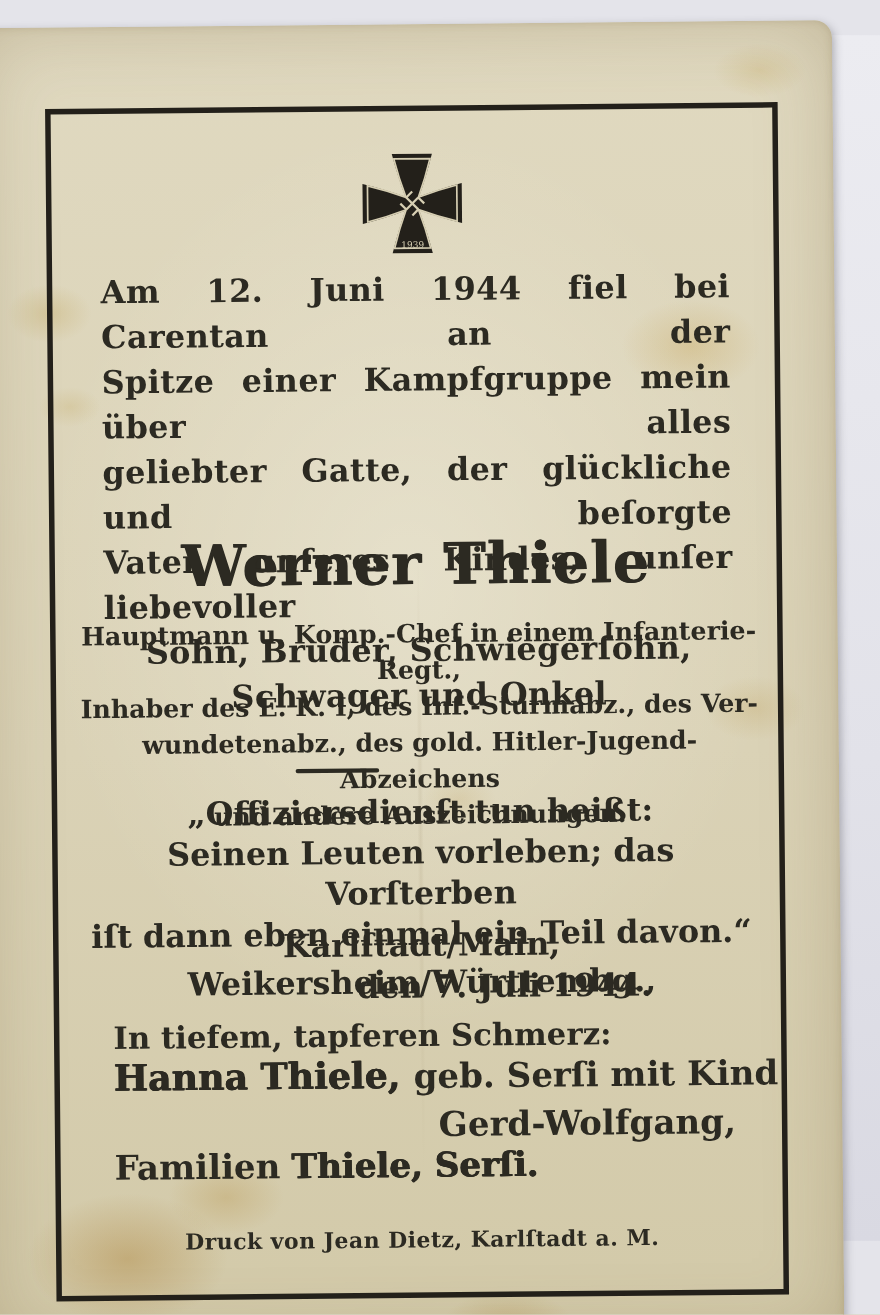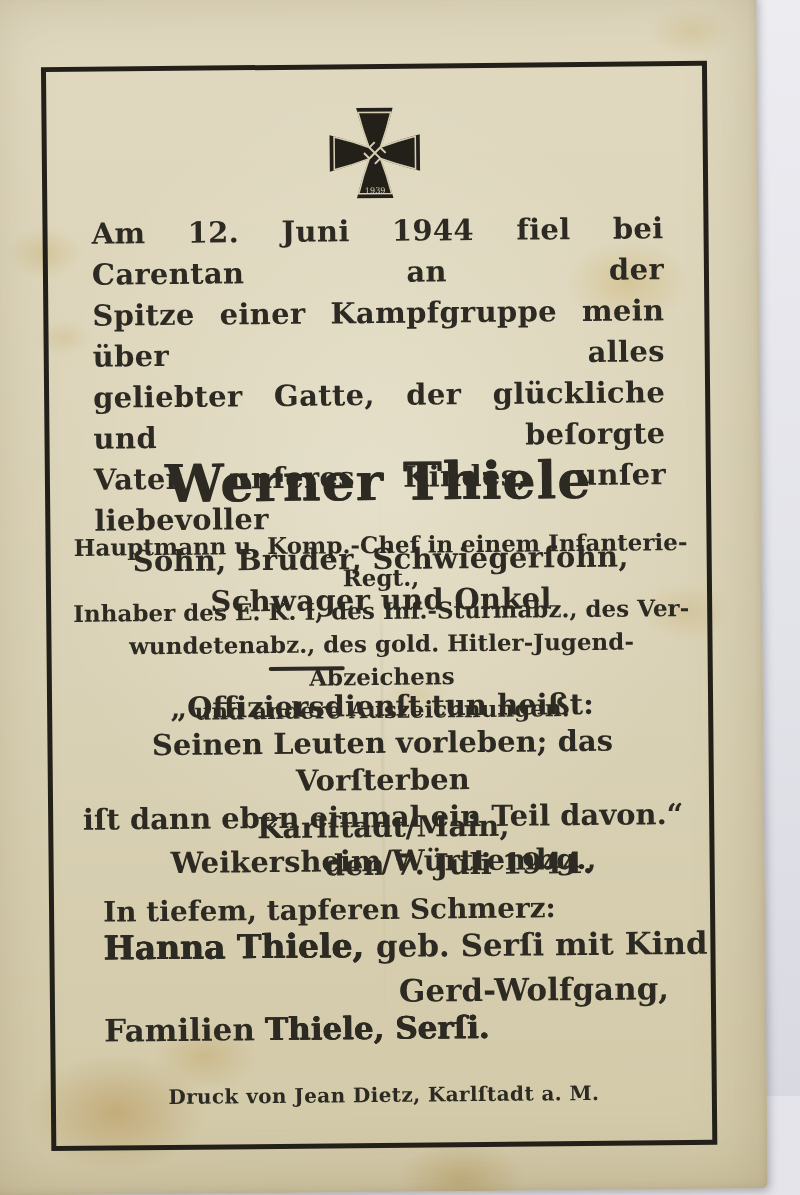--- a/index.html
+++ b/index.html
@@ -9,7 +9,7 @@
     overflow: hidden;
     font-family: "DejaVu Serif", "Liberation Serif", serif;
   }
-  .stage { position: relative; width: 800px; height: 1096px; background: linear-gradient(180deg,#ececf1 0%,#e2e2e9 60%,#d9d9e2 100%); }
+  .stage { position: relative; width: 800px; height: 1096px; background: linear-gradient(180deg,#ececf1 0%,#e2e2e9 60%,#d9d9e2 100%); margin-top: 32px; }
 
   
   .card {

